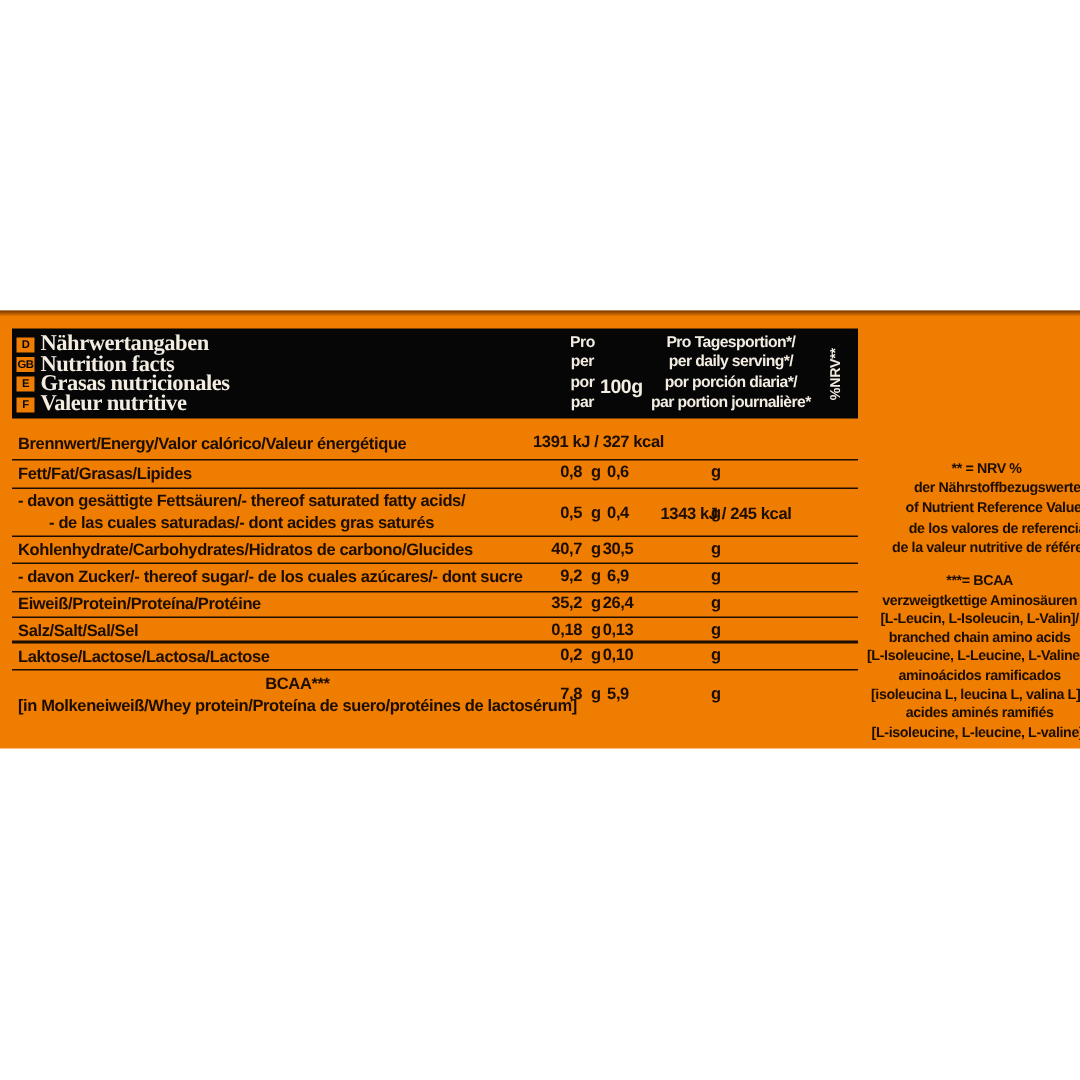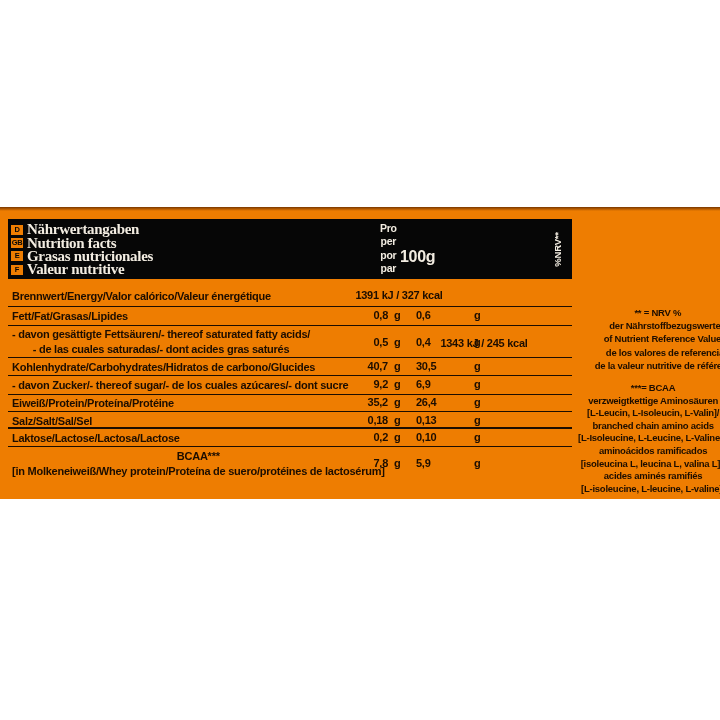--- a/index.html
+++ b/index.html
@@ -82,6 +82,10 @@
 por
 par</div>
       <div class="amount">100g</div>
+      <div class="servcol pre">Pro Tagesportion*/
+per daily serving*/
+por porción diaria*/
+par portion journalière*</div>
       <div class="nrvcol">
         <span>%NRV**</span>
       </div>

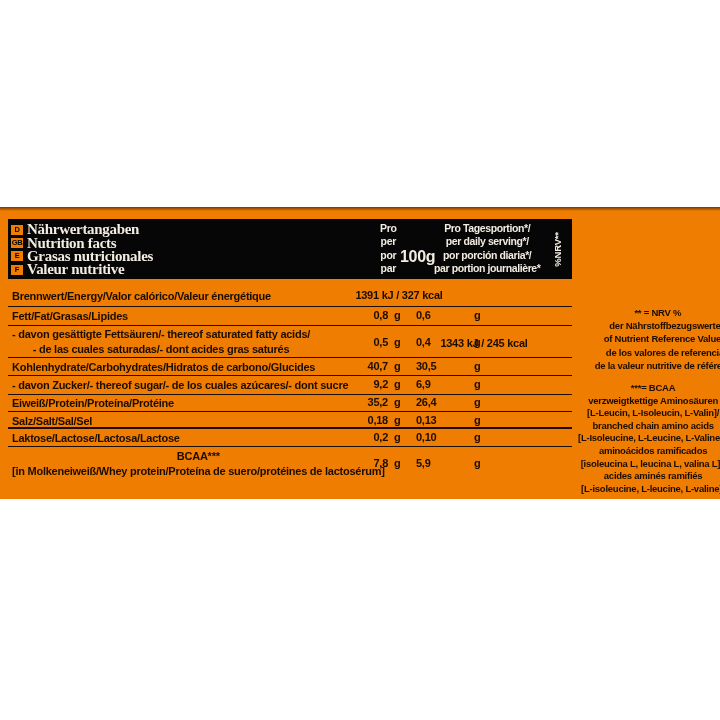--- a/index.html
+++ b/index.html
@@ -30,7 +30,7 @@
   }
   .langlbl{font-size:15px;letter-spacing:-0.3px;font-family:Liberation Serif, serif;}
   .percol{position:absolute;left:372px;top:3px;font-size:10.5px;line-height:13.4px;letter-spacing:-0.3px;}
-  .amount{position:absolute;left:392px;top:0;height:76px;display:flex;align-items:center;font-size:16px;letter-spacing:-0.3px;}
+  .amount{position:absolute;left:392px;top:0;height:76px;display:flex;align-items:center;font-size:13px;letter-spacing:-0.3px;}
   .servcol{position:absolute;left:426px;top:3px;font-size:10.5px;line-height:13.4px;letter-spacing:-0.4px;}
   .nrvcol{position:absolute;left:532px;top:0;width:34px;height:60px;display:flex;align-items:center;justify-content:center;}
   .nrvcol span{transform:rotate(-90deg);white-space:nowrap;font-size:9.5px;letter-spacing:-0.2px;}

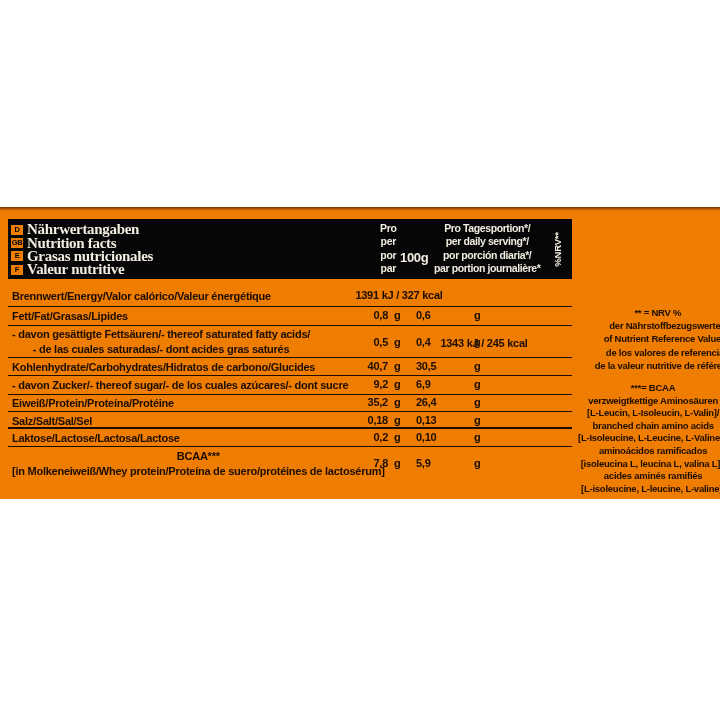--- a/index.html
+++ b/index.html
@@ -41,7 +41,7 @@
   .val-wide2{position:absolute;left:406px;top:0;width:140px;text-align:center;margin-top:48px;}
   .num1{position:absolute;left:292px;top:0;width:88px;text-align:right;}
   .unit1{position:absolute;left:386px;top:0;}
-  .num2{position:absolute;left:372px;top:0;width:64px;text-align:left;padding-left:36px;}
+  .num2{position:absolute;left:372px;top:0;width:64px;text-align:center;}
   .unit2{position:absolute;left:466px;top:0;}
   .vshift .num1,.vshift .unit1,.vshift .num2,.vshift .unit2{top:9px;}
   .vshift2 .num1,.vshift2 .unit1,.vshift2 .num2,.vshift2 .unit2{top:8px;}

